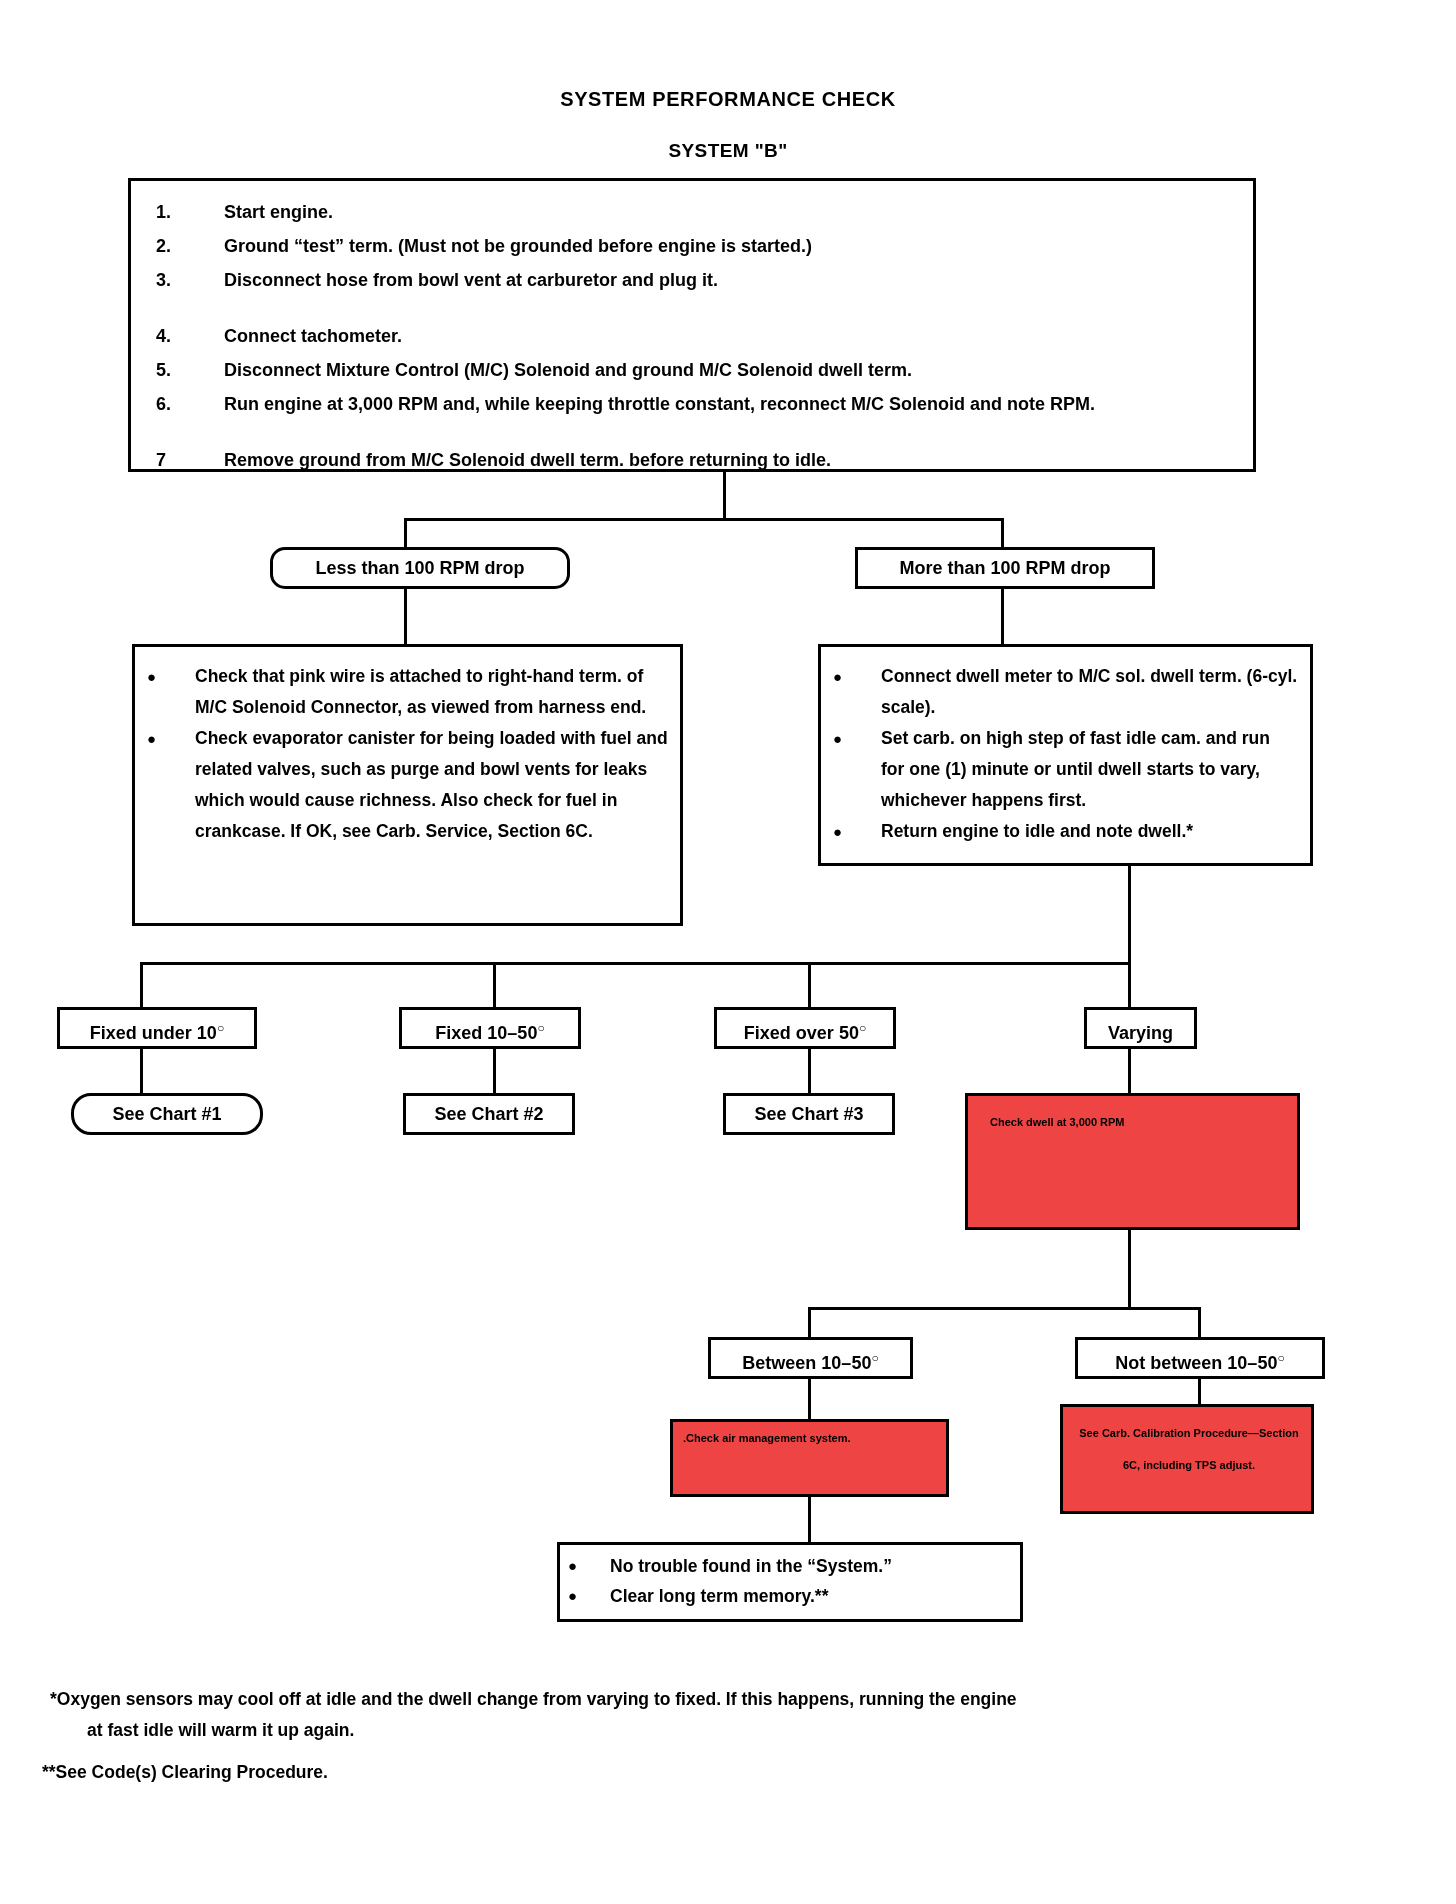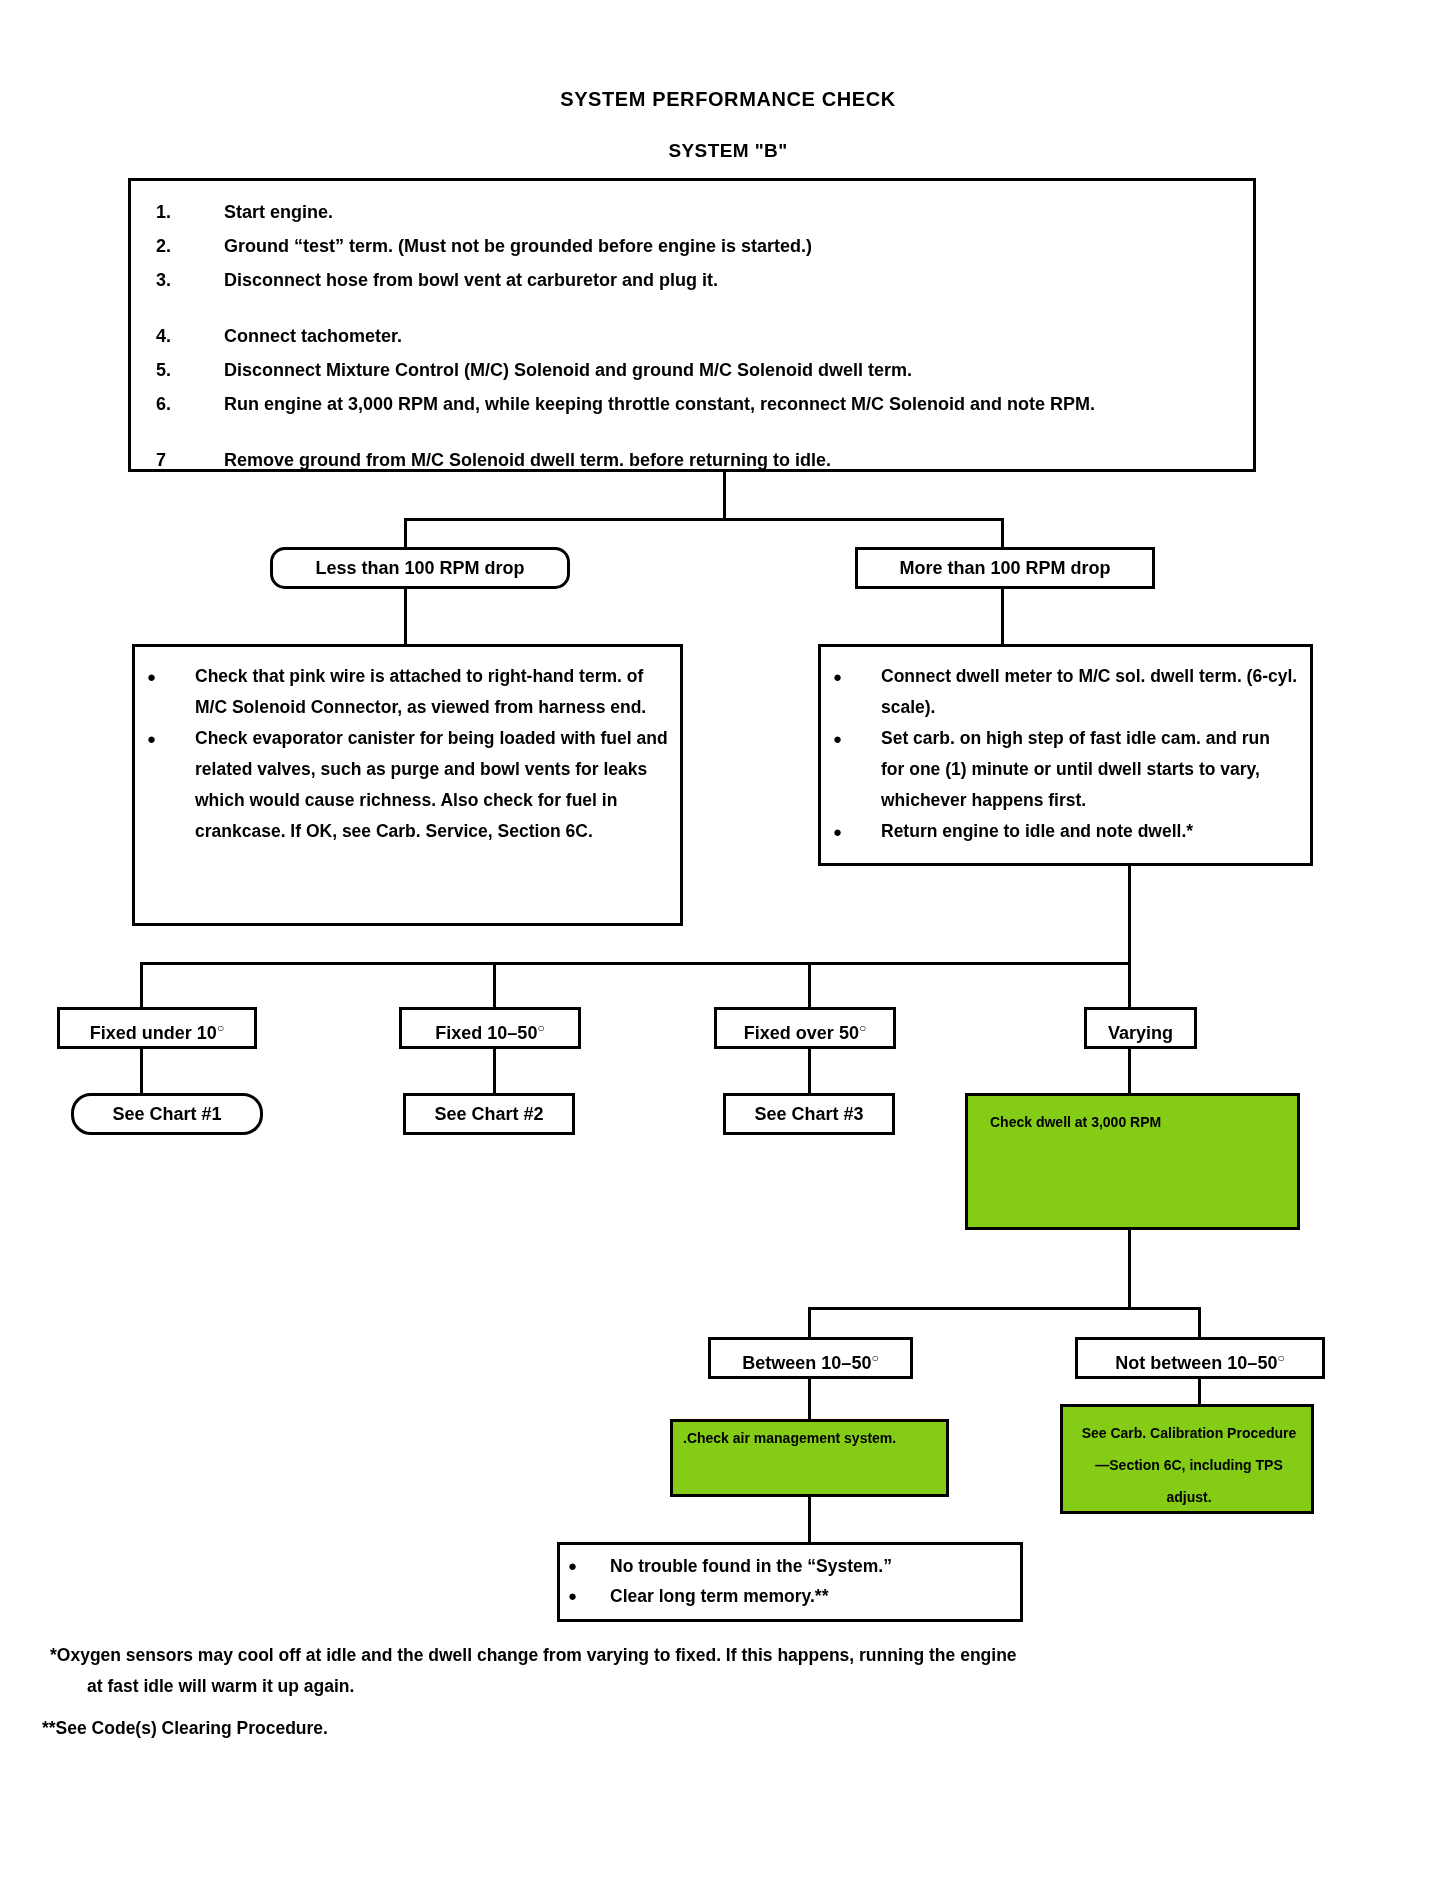--- a/index.html
+++ b/index.html
@@ -99,8 +99,8 @@
   .plain-box {
     box-sizing: border-box;
     border: 3px solid #000;
-    background: #84cc16;
-    font-size: 14px;
+    background: #ef4444;
+    font-size: 11px;
     font-weight: bold;
     line-height: 32px;
   }

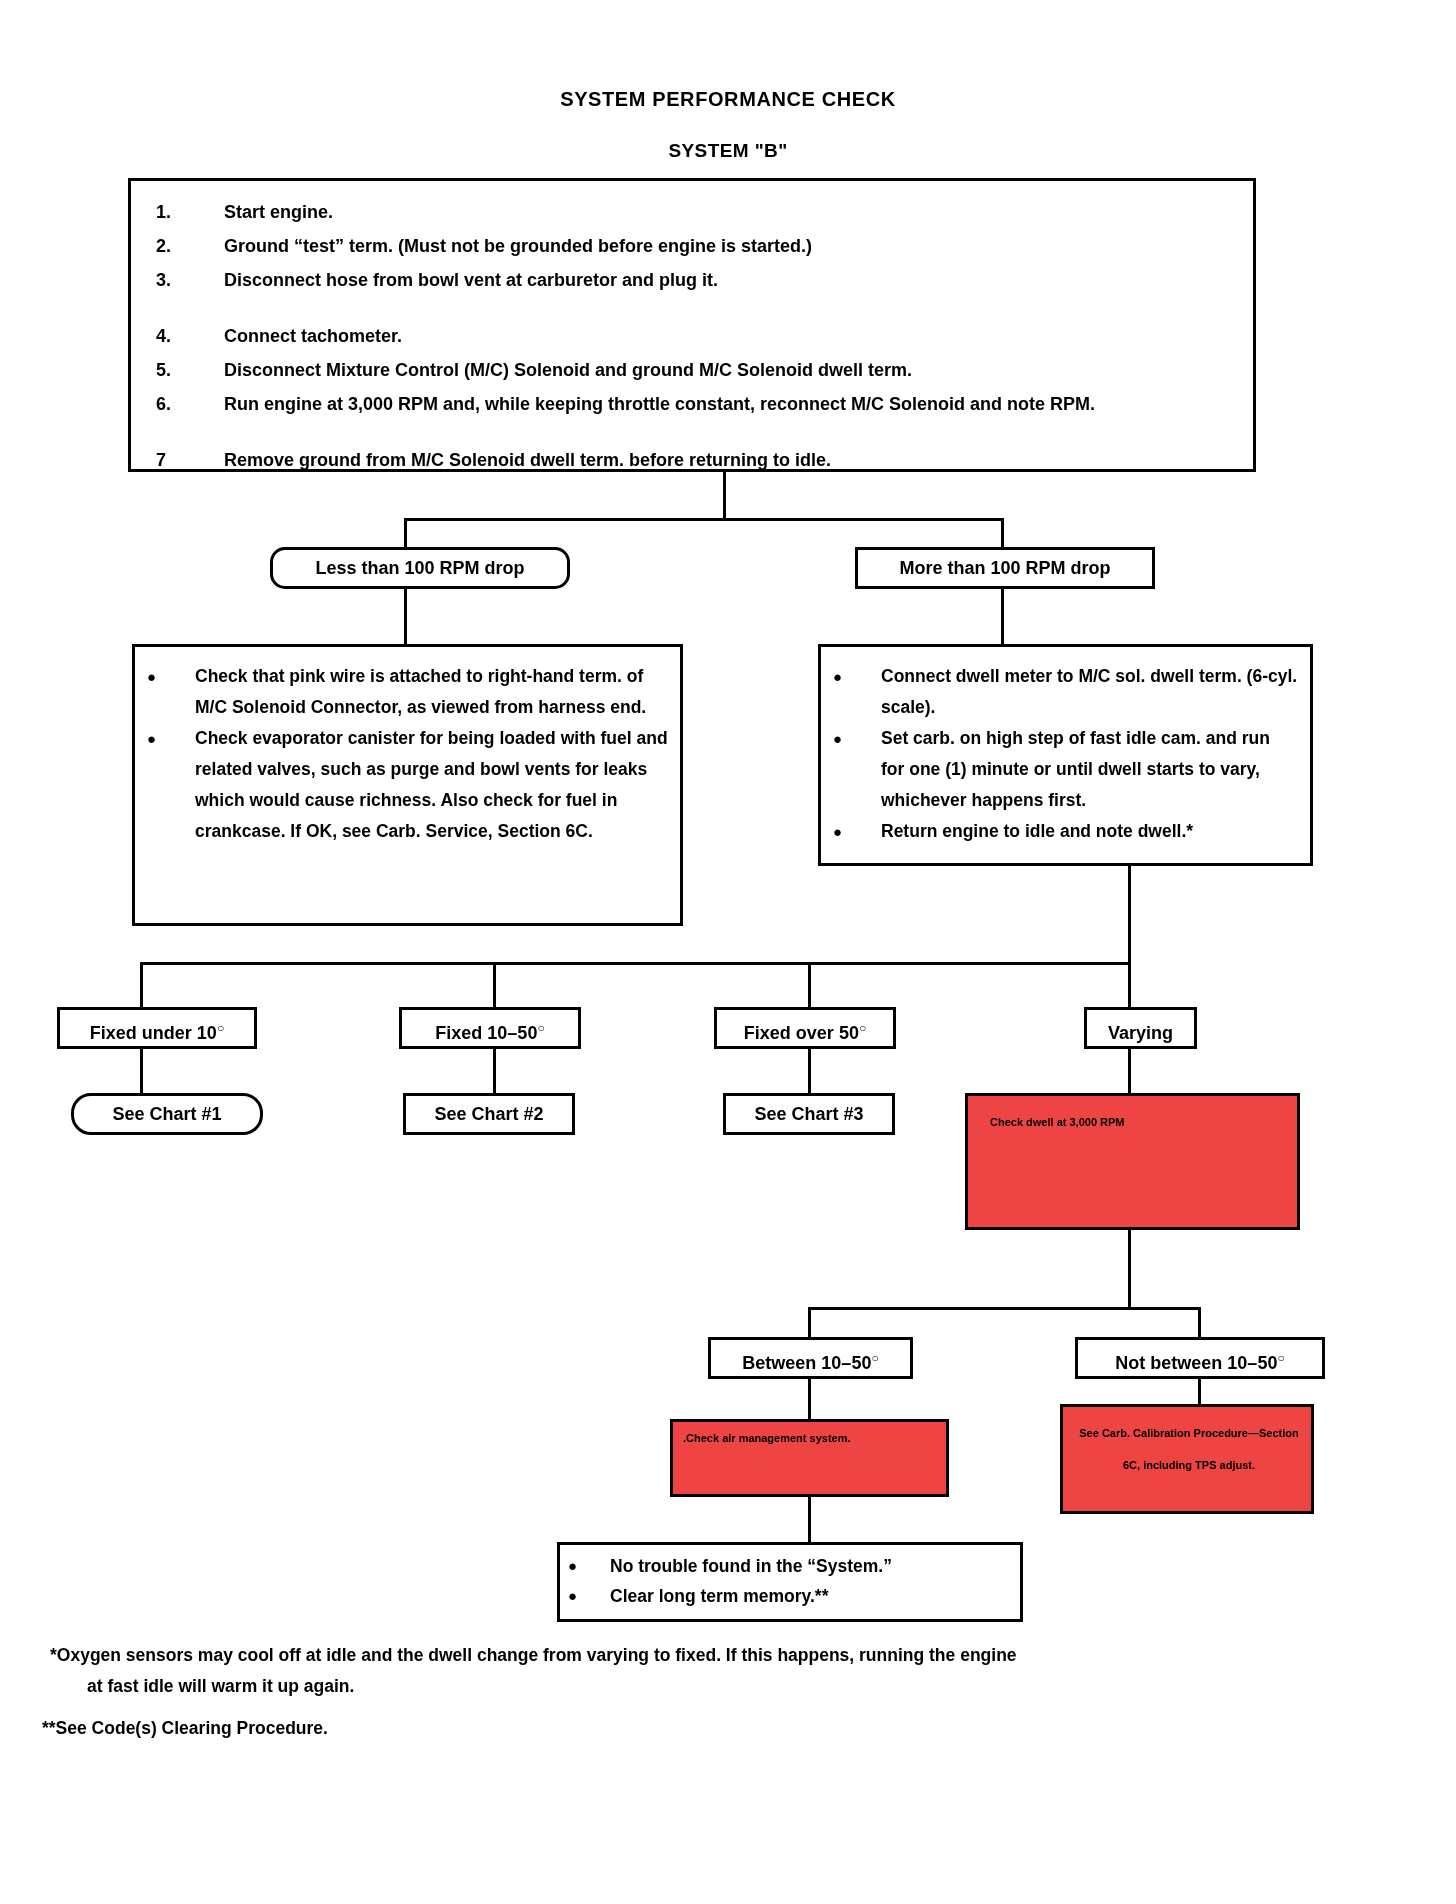--- a/index.html
+++ b/index.html
@@ -114,6 +114,7 @@
     font-size: 17.5px;
     font-weight: bold;
     line-height: 31px;
+    margin-top: 44px;
   }
   .foot-ind { padding-left: 22px; }
 </style>

